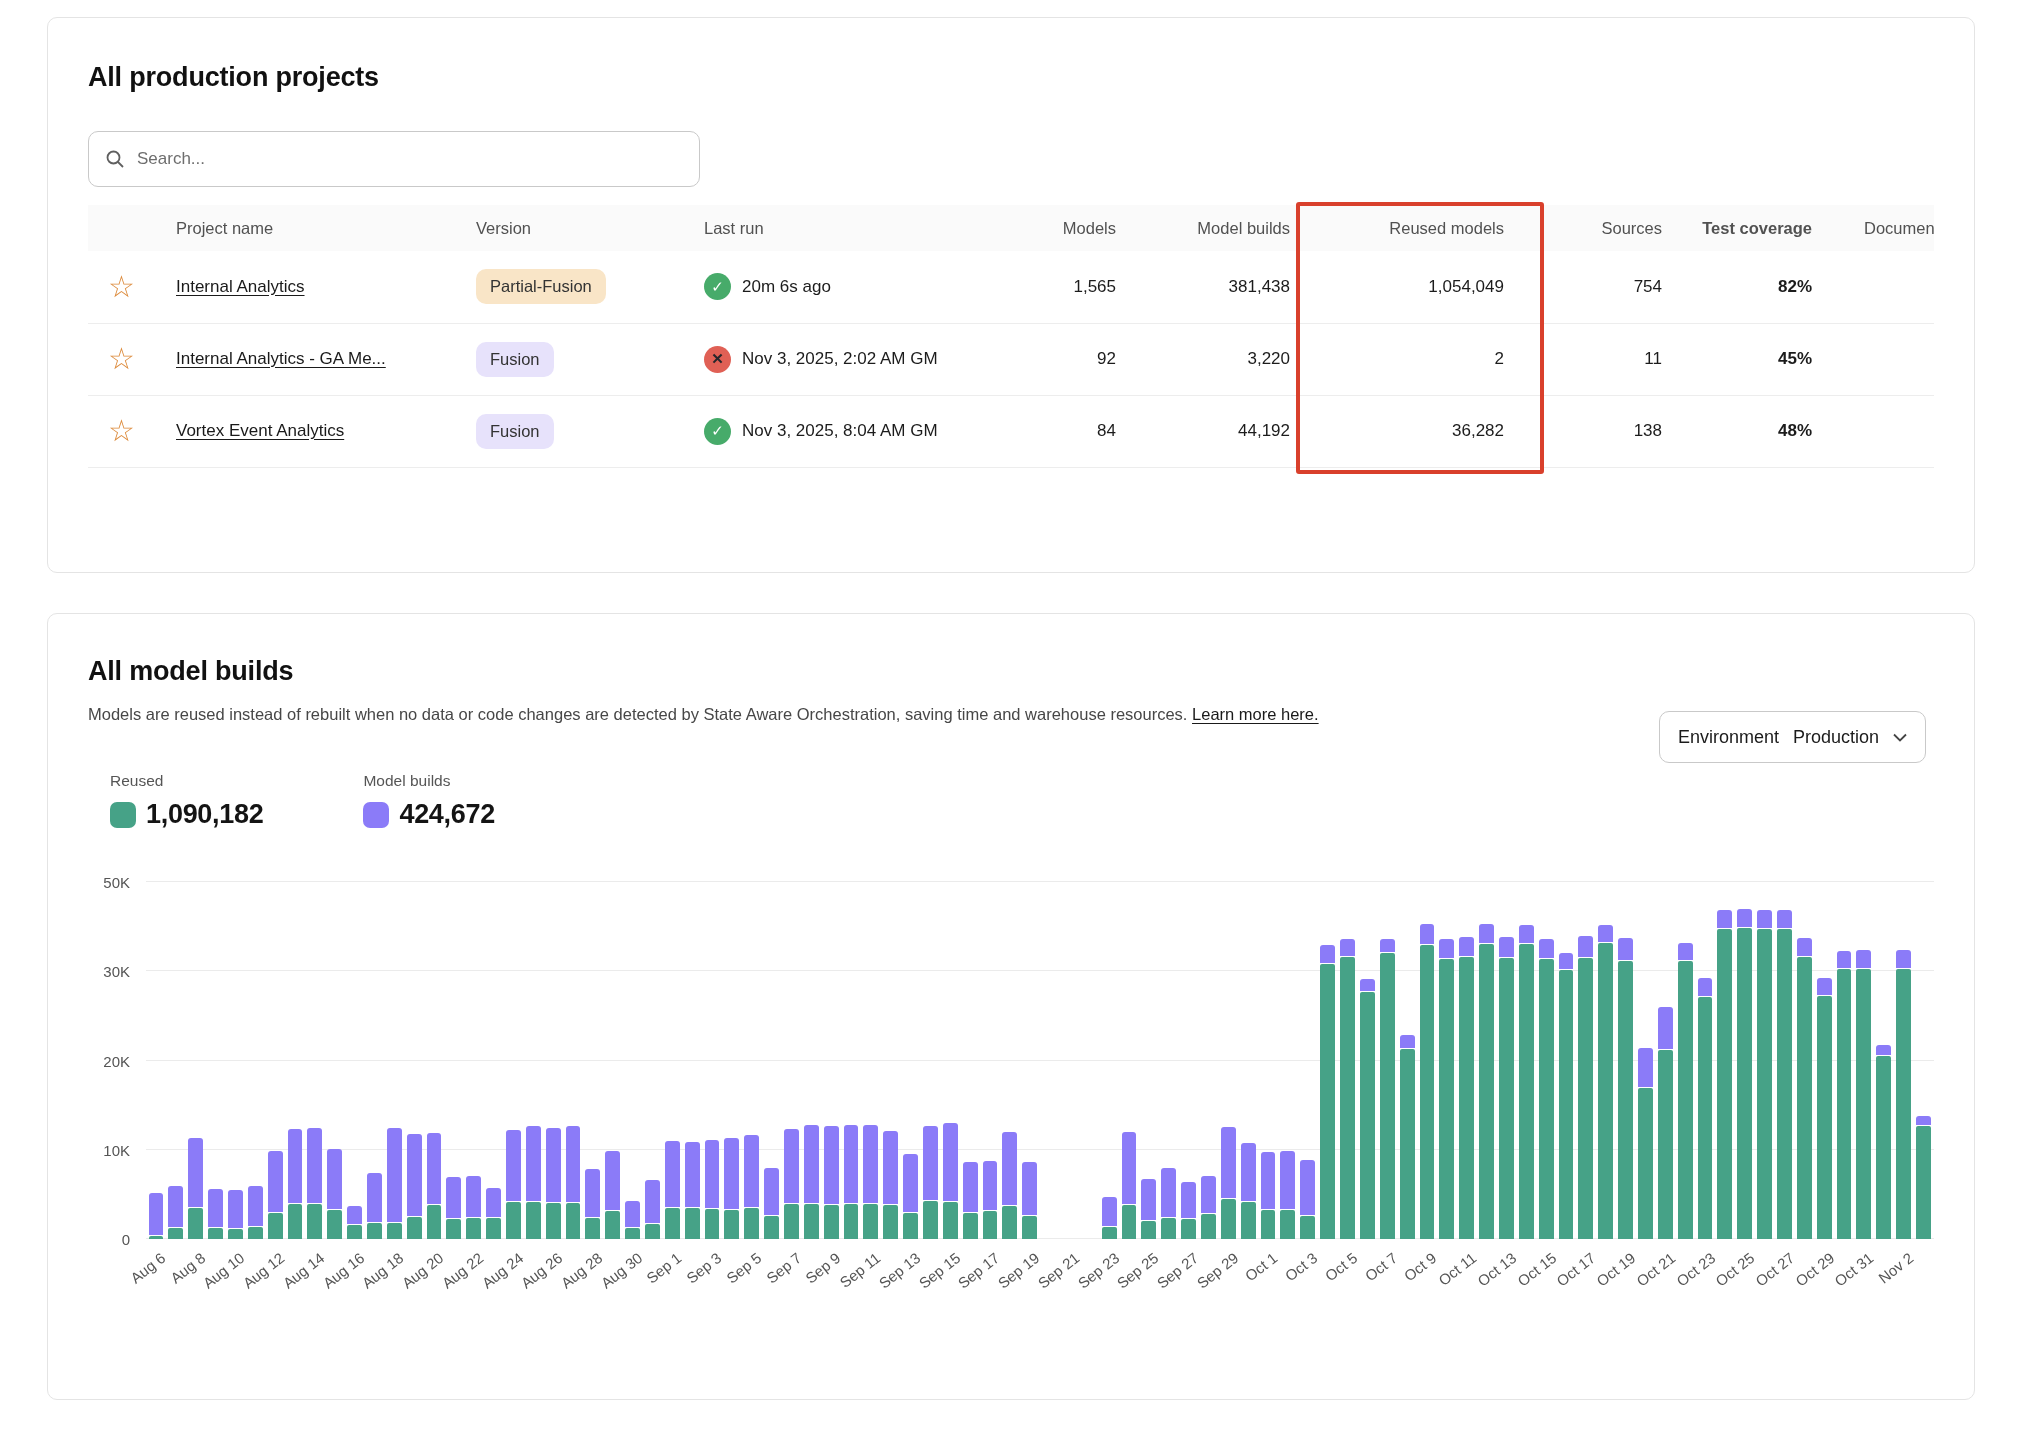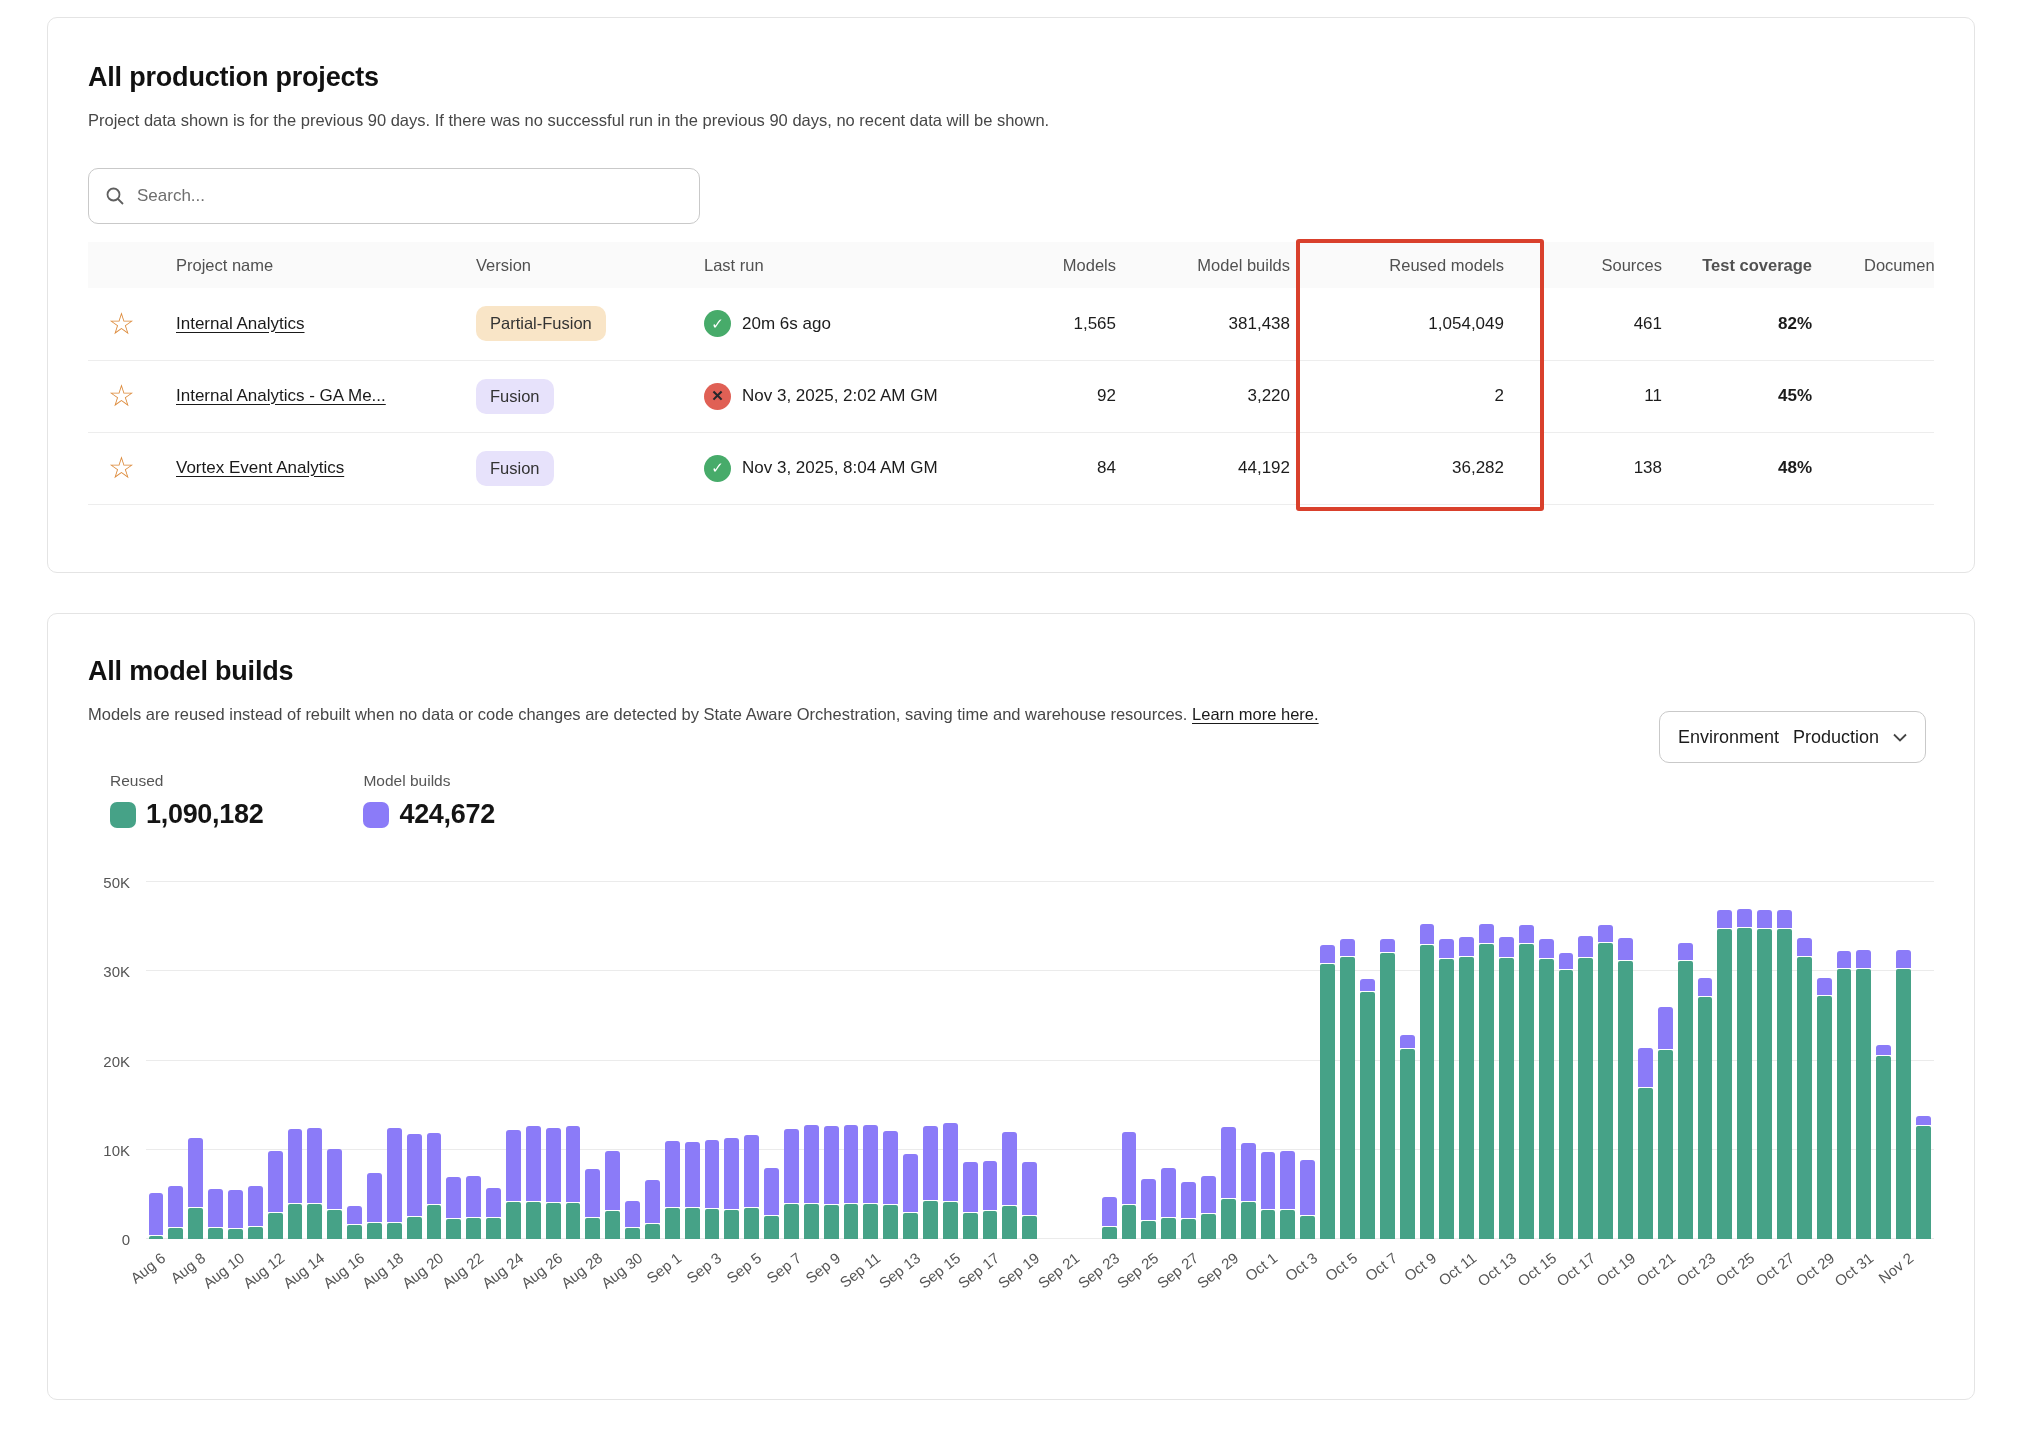--- a/index.html
+++ b/index.html
@@ -71,7 +71,6 @@
 
 <section class="card card-1">
   <h1 class="card-title">All production projects</h1>
-  <p class="card-sub">Project data shown is for the previous 90 days. If there was no successful run in the previous 90 days, no recent data will be shown.</p>
 
   <div class="search-box">
     <span style="display:flex">

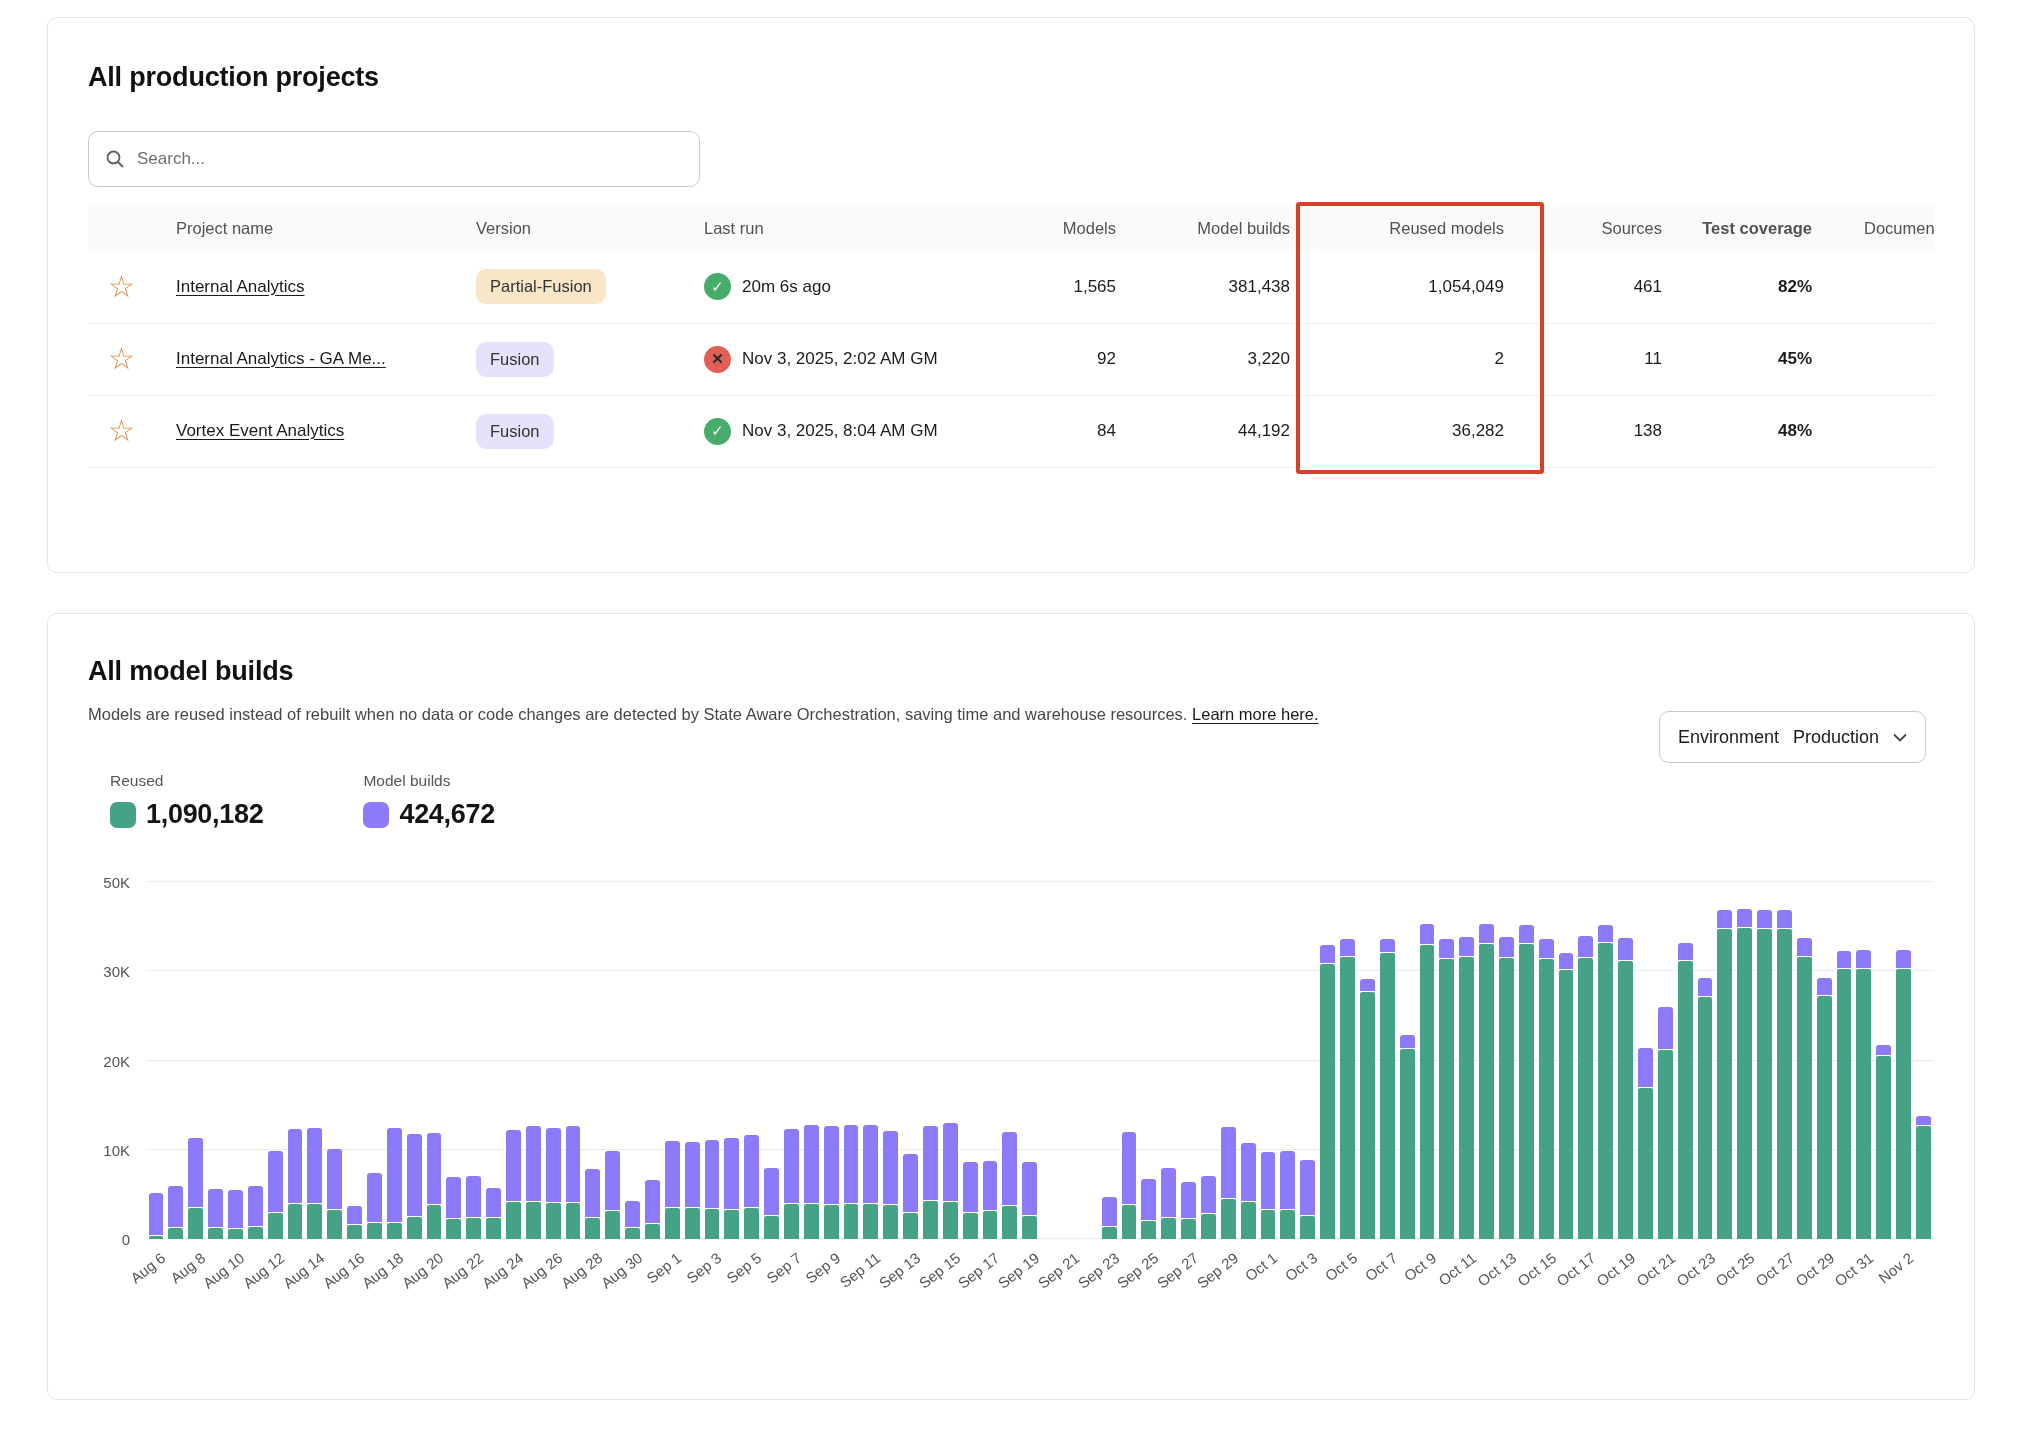--- a/index.html
+++ b/index.html
@@ -124,7 +124,7 @@
           <td class="num c-models">1,565</td>
           <td class="num">381,438</td>
           <td class="num c-reused">1,054,049</td>
-          <td class="num c-sources">461</td>
+          <td class="num c-sources">754</td>
           <td class="num c-cov">82%</td>
           <td></td>
         </tr>

